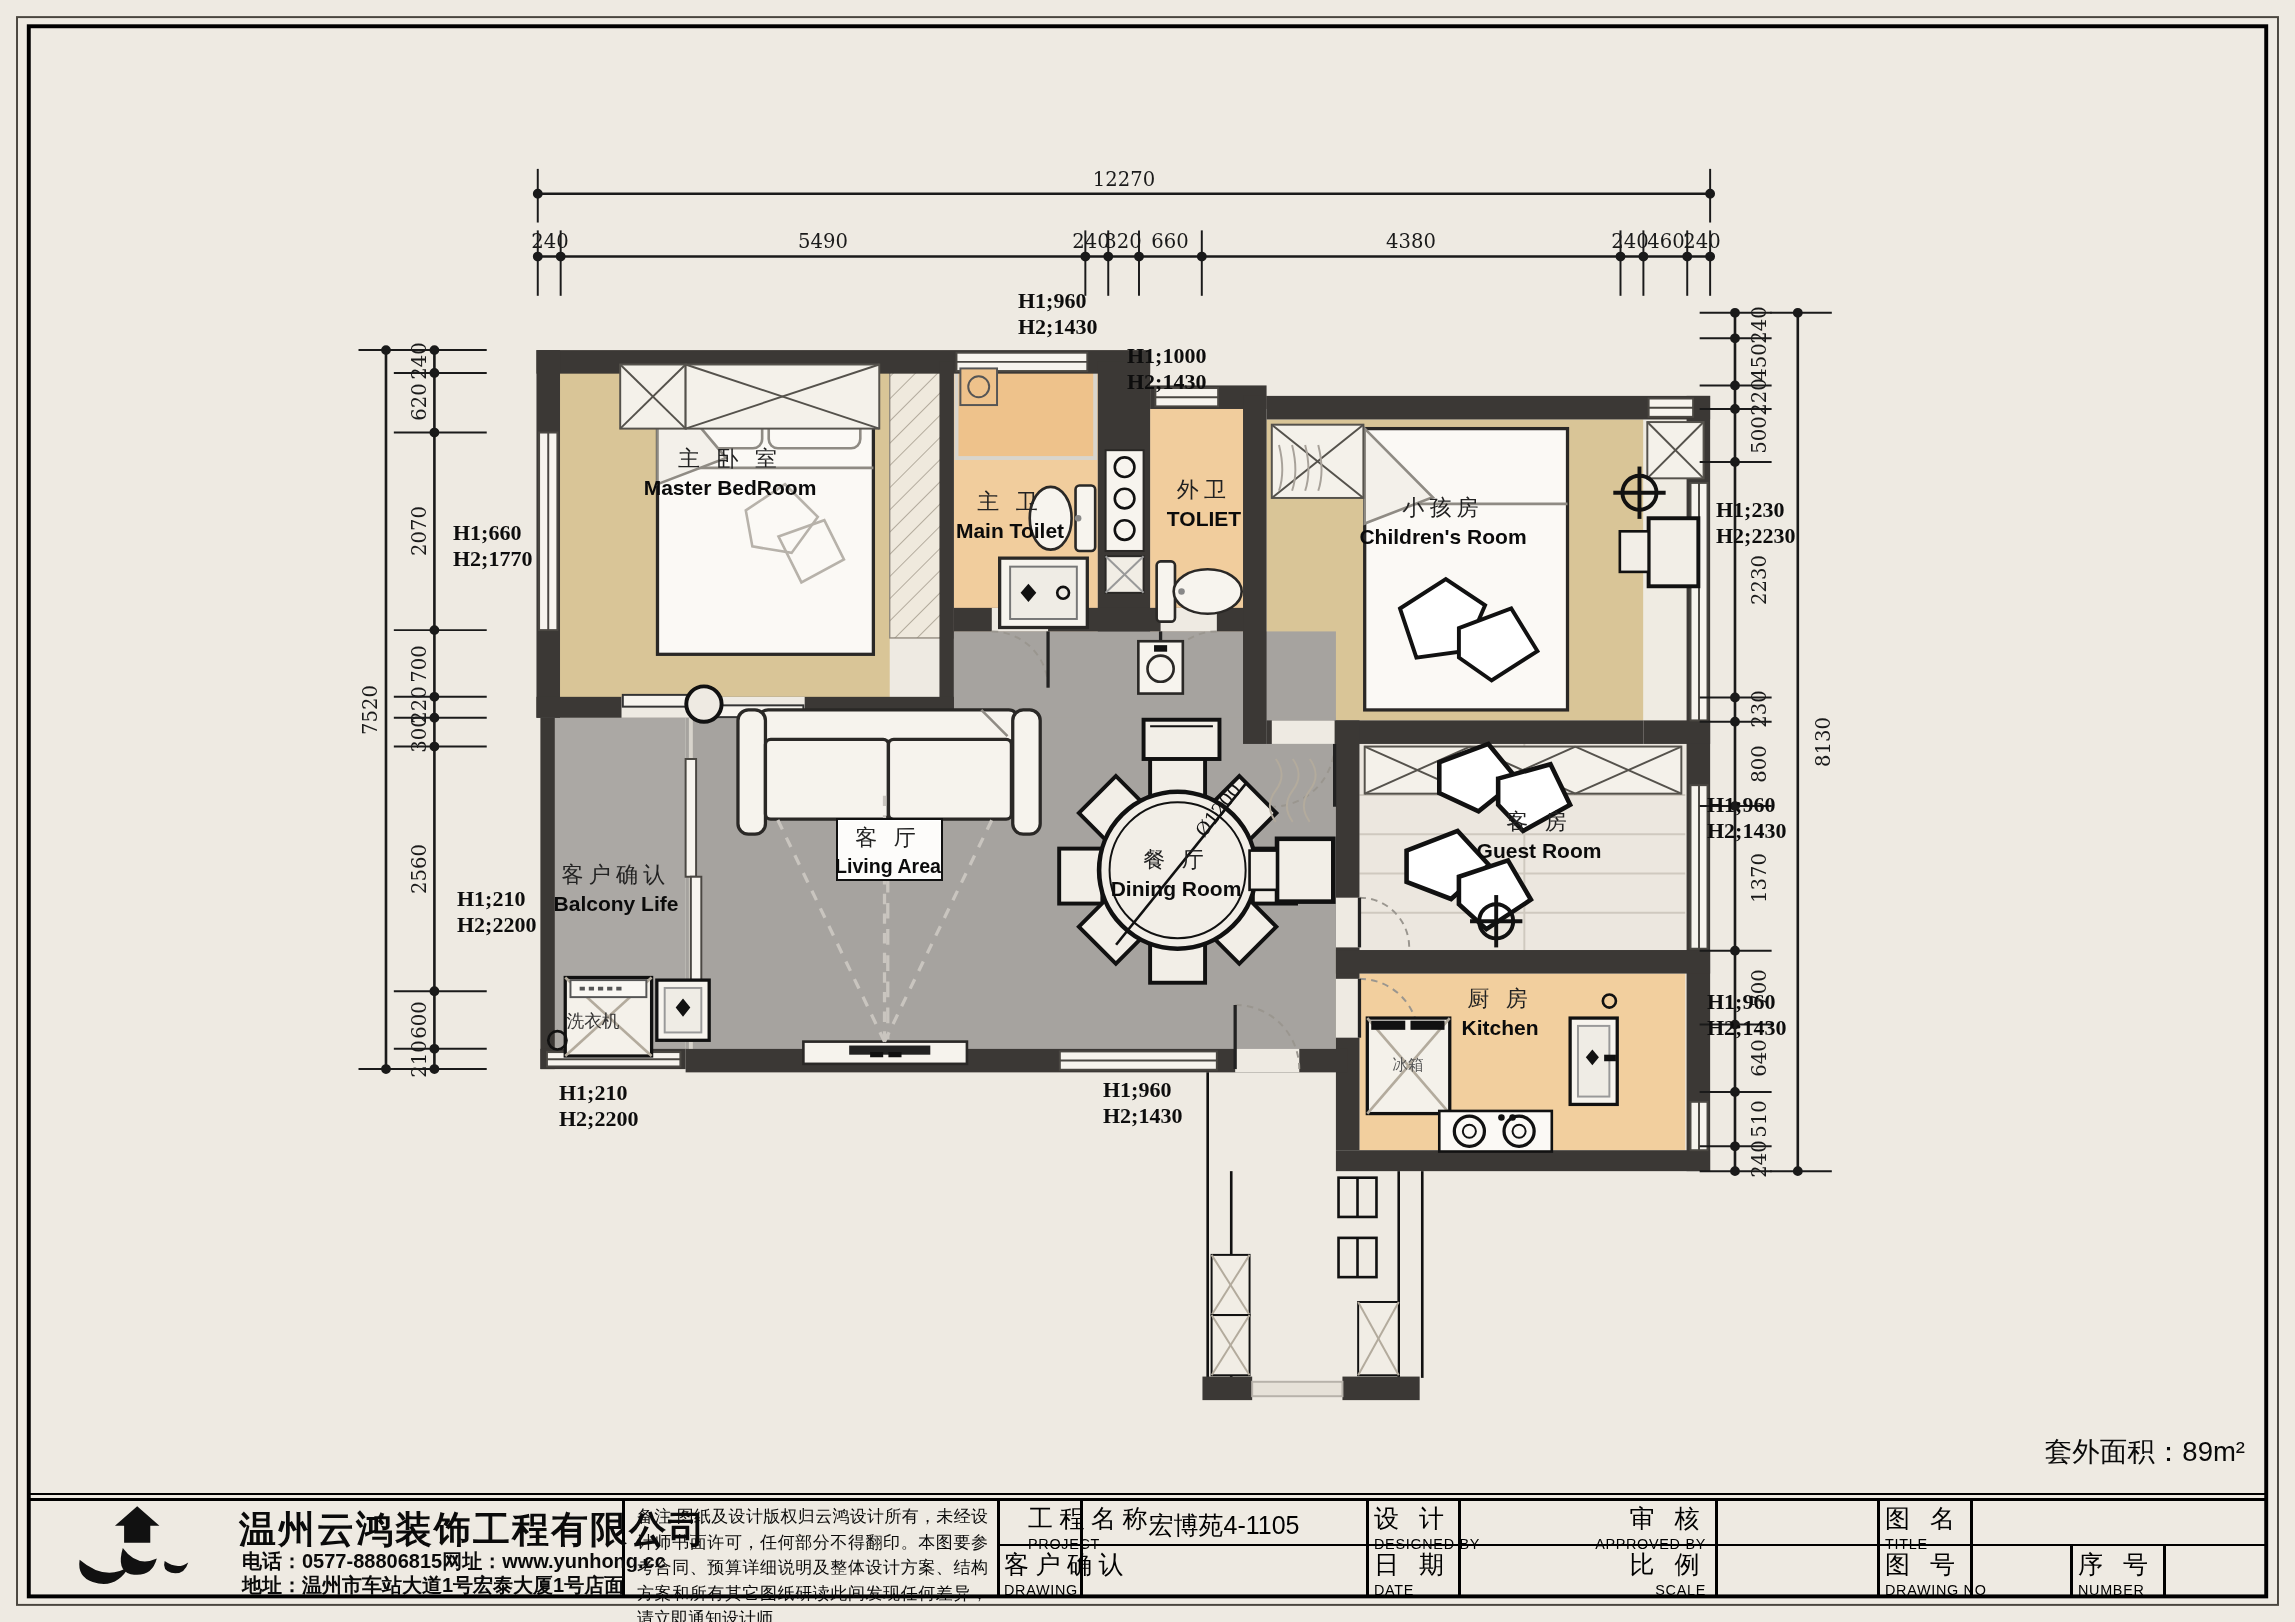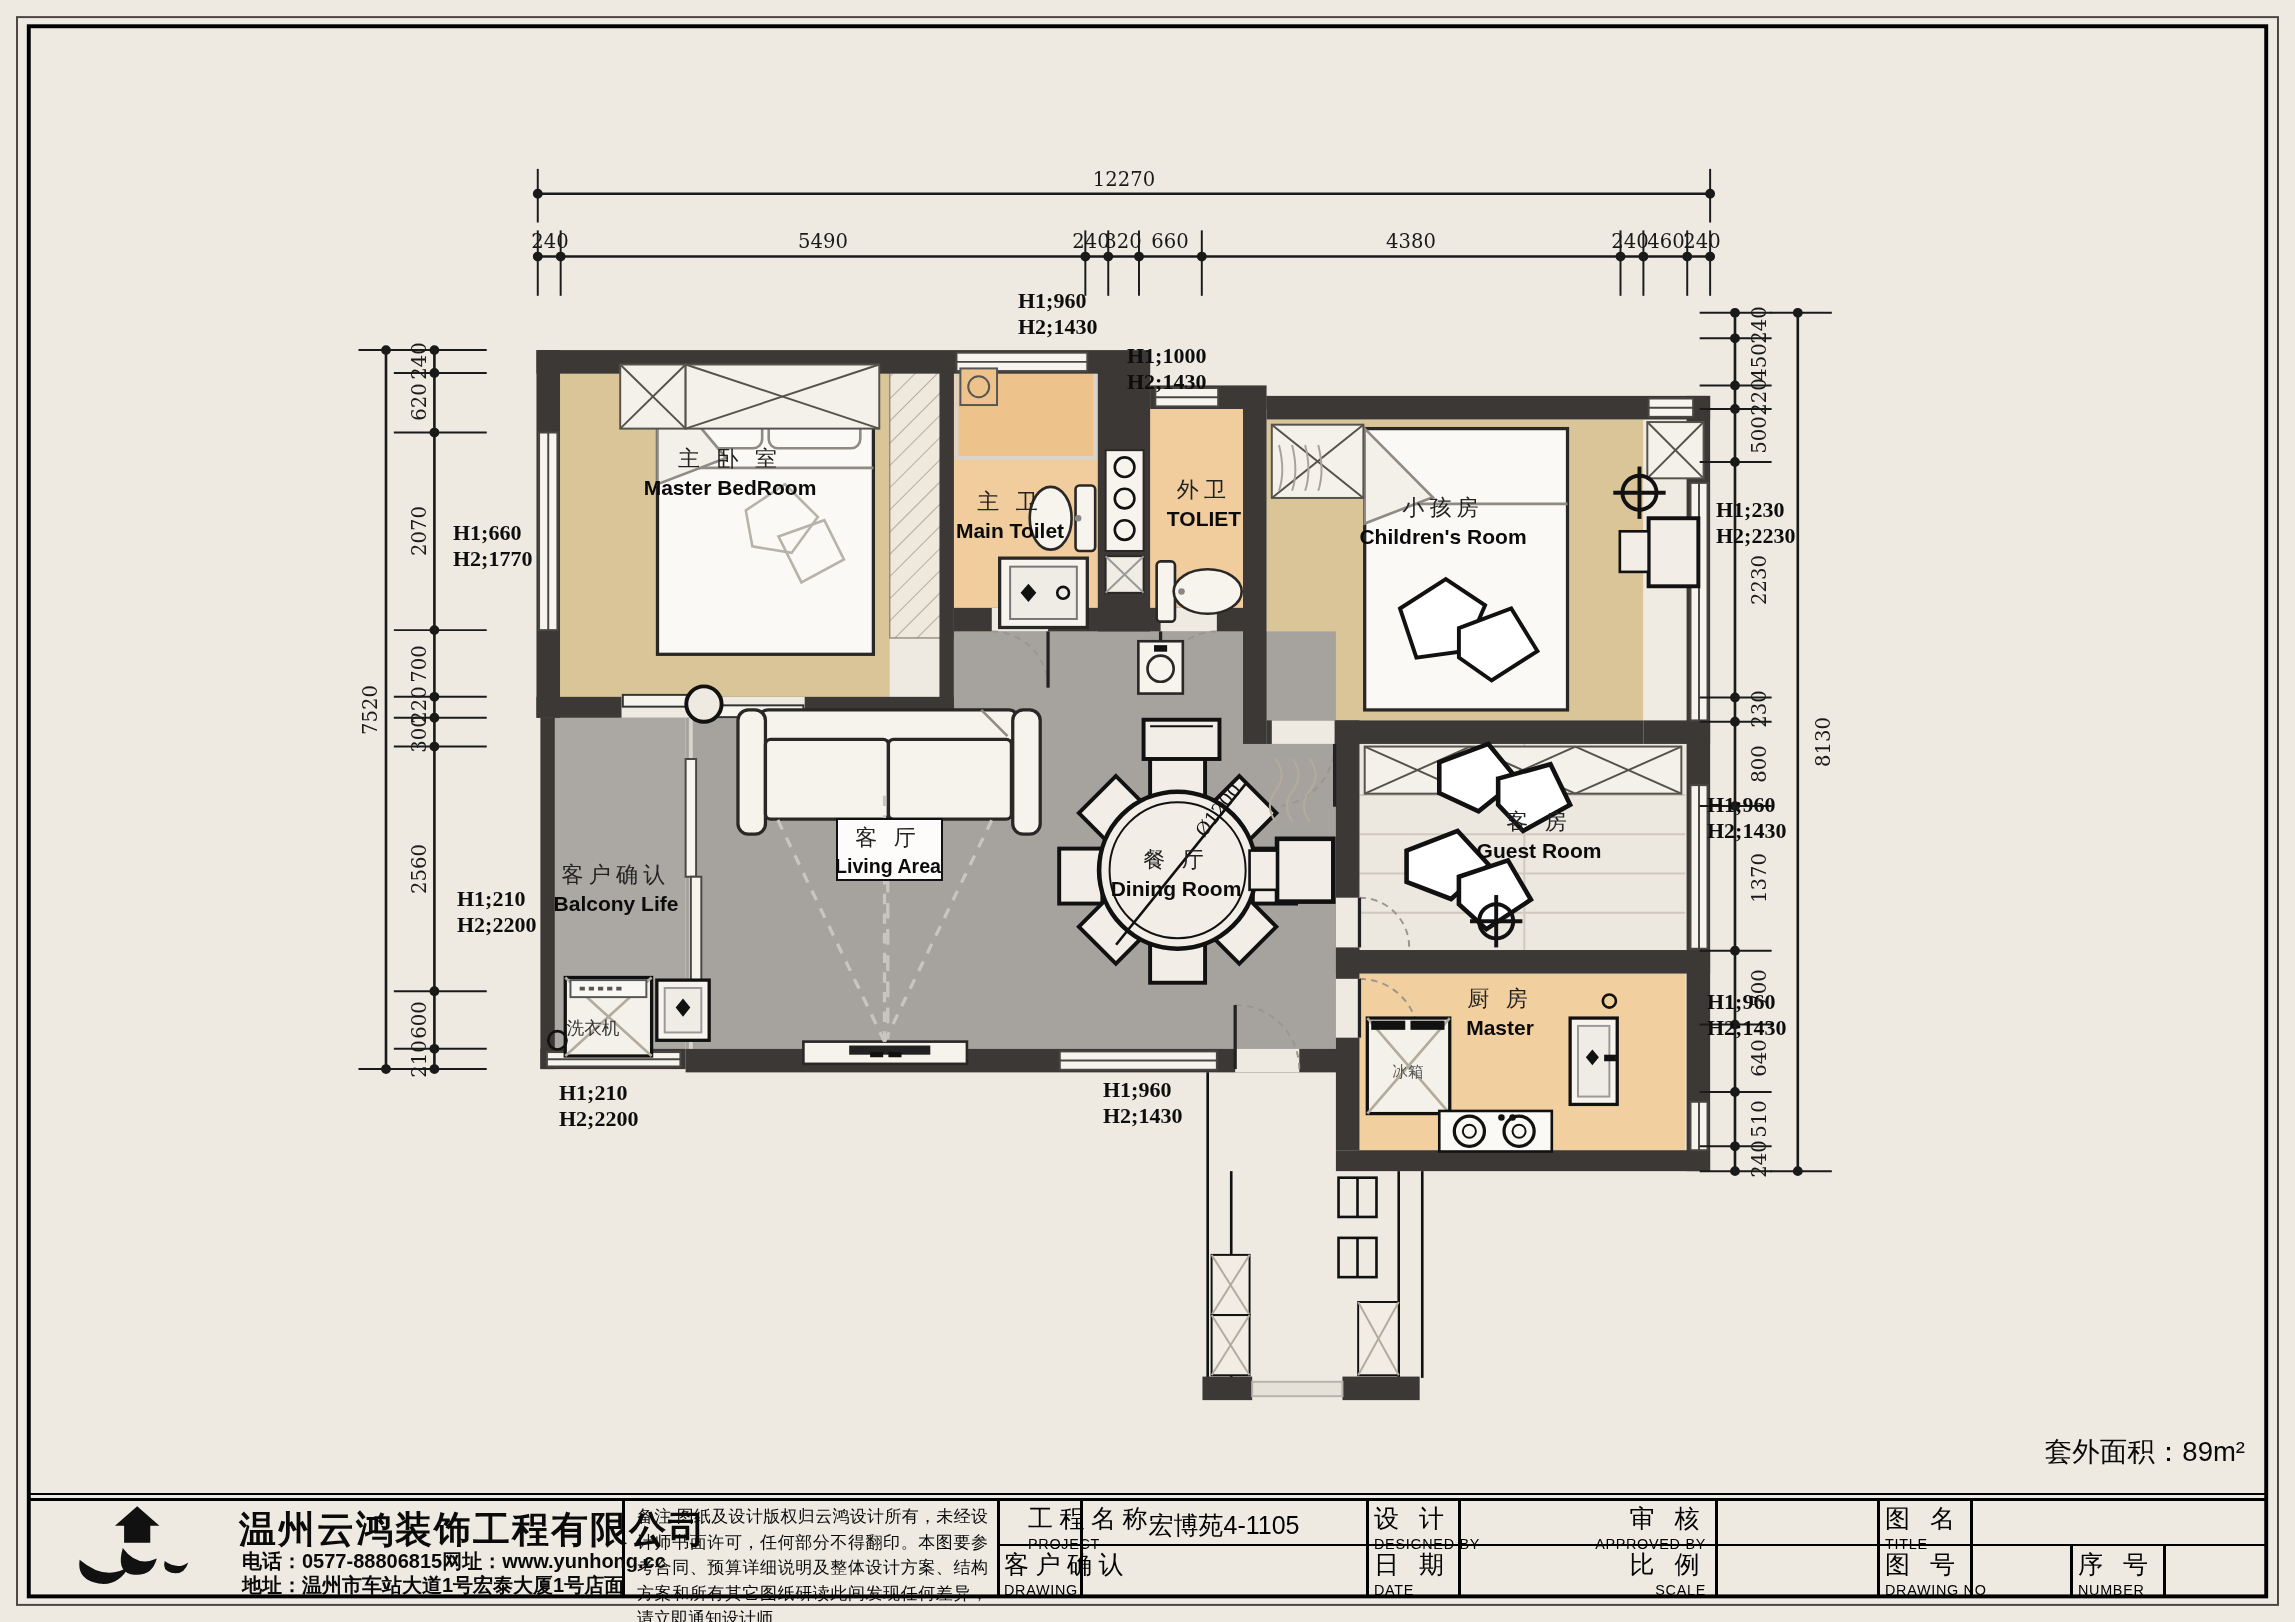--- a/index.html
+++ b/index.html
@@ -13,7 +13,7 @@
   .room{transform:translateX(-50%);text-align:center;}
   .room .cn{font-size:22px;letter-spacing:5.2px;color:#222;}
   .room .en{font-size:21px;font-weight:bold;color:#0b0b0b;margin-top:2px;}
-  .small-label{font-size:17.7px;color:#333;transform:translateX(-50%);margin-top:7px;}
+  .small-label{font-size:17.7px;color:#333;transform:translateX(-50%);}
   .living-box{position:absolute;z-index:4;background:#fdfcfa;border:2.6px solid #111;
               box-shadow:0 0 0 1.3px #fff inset;}
   

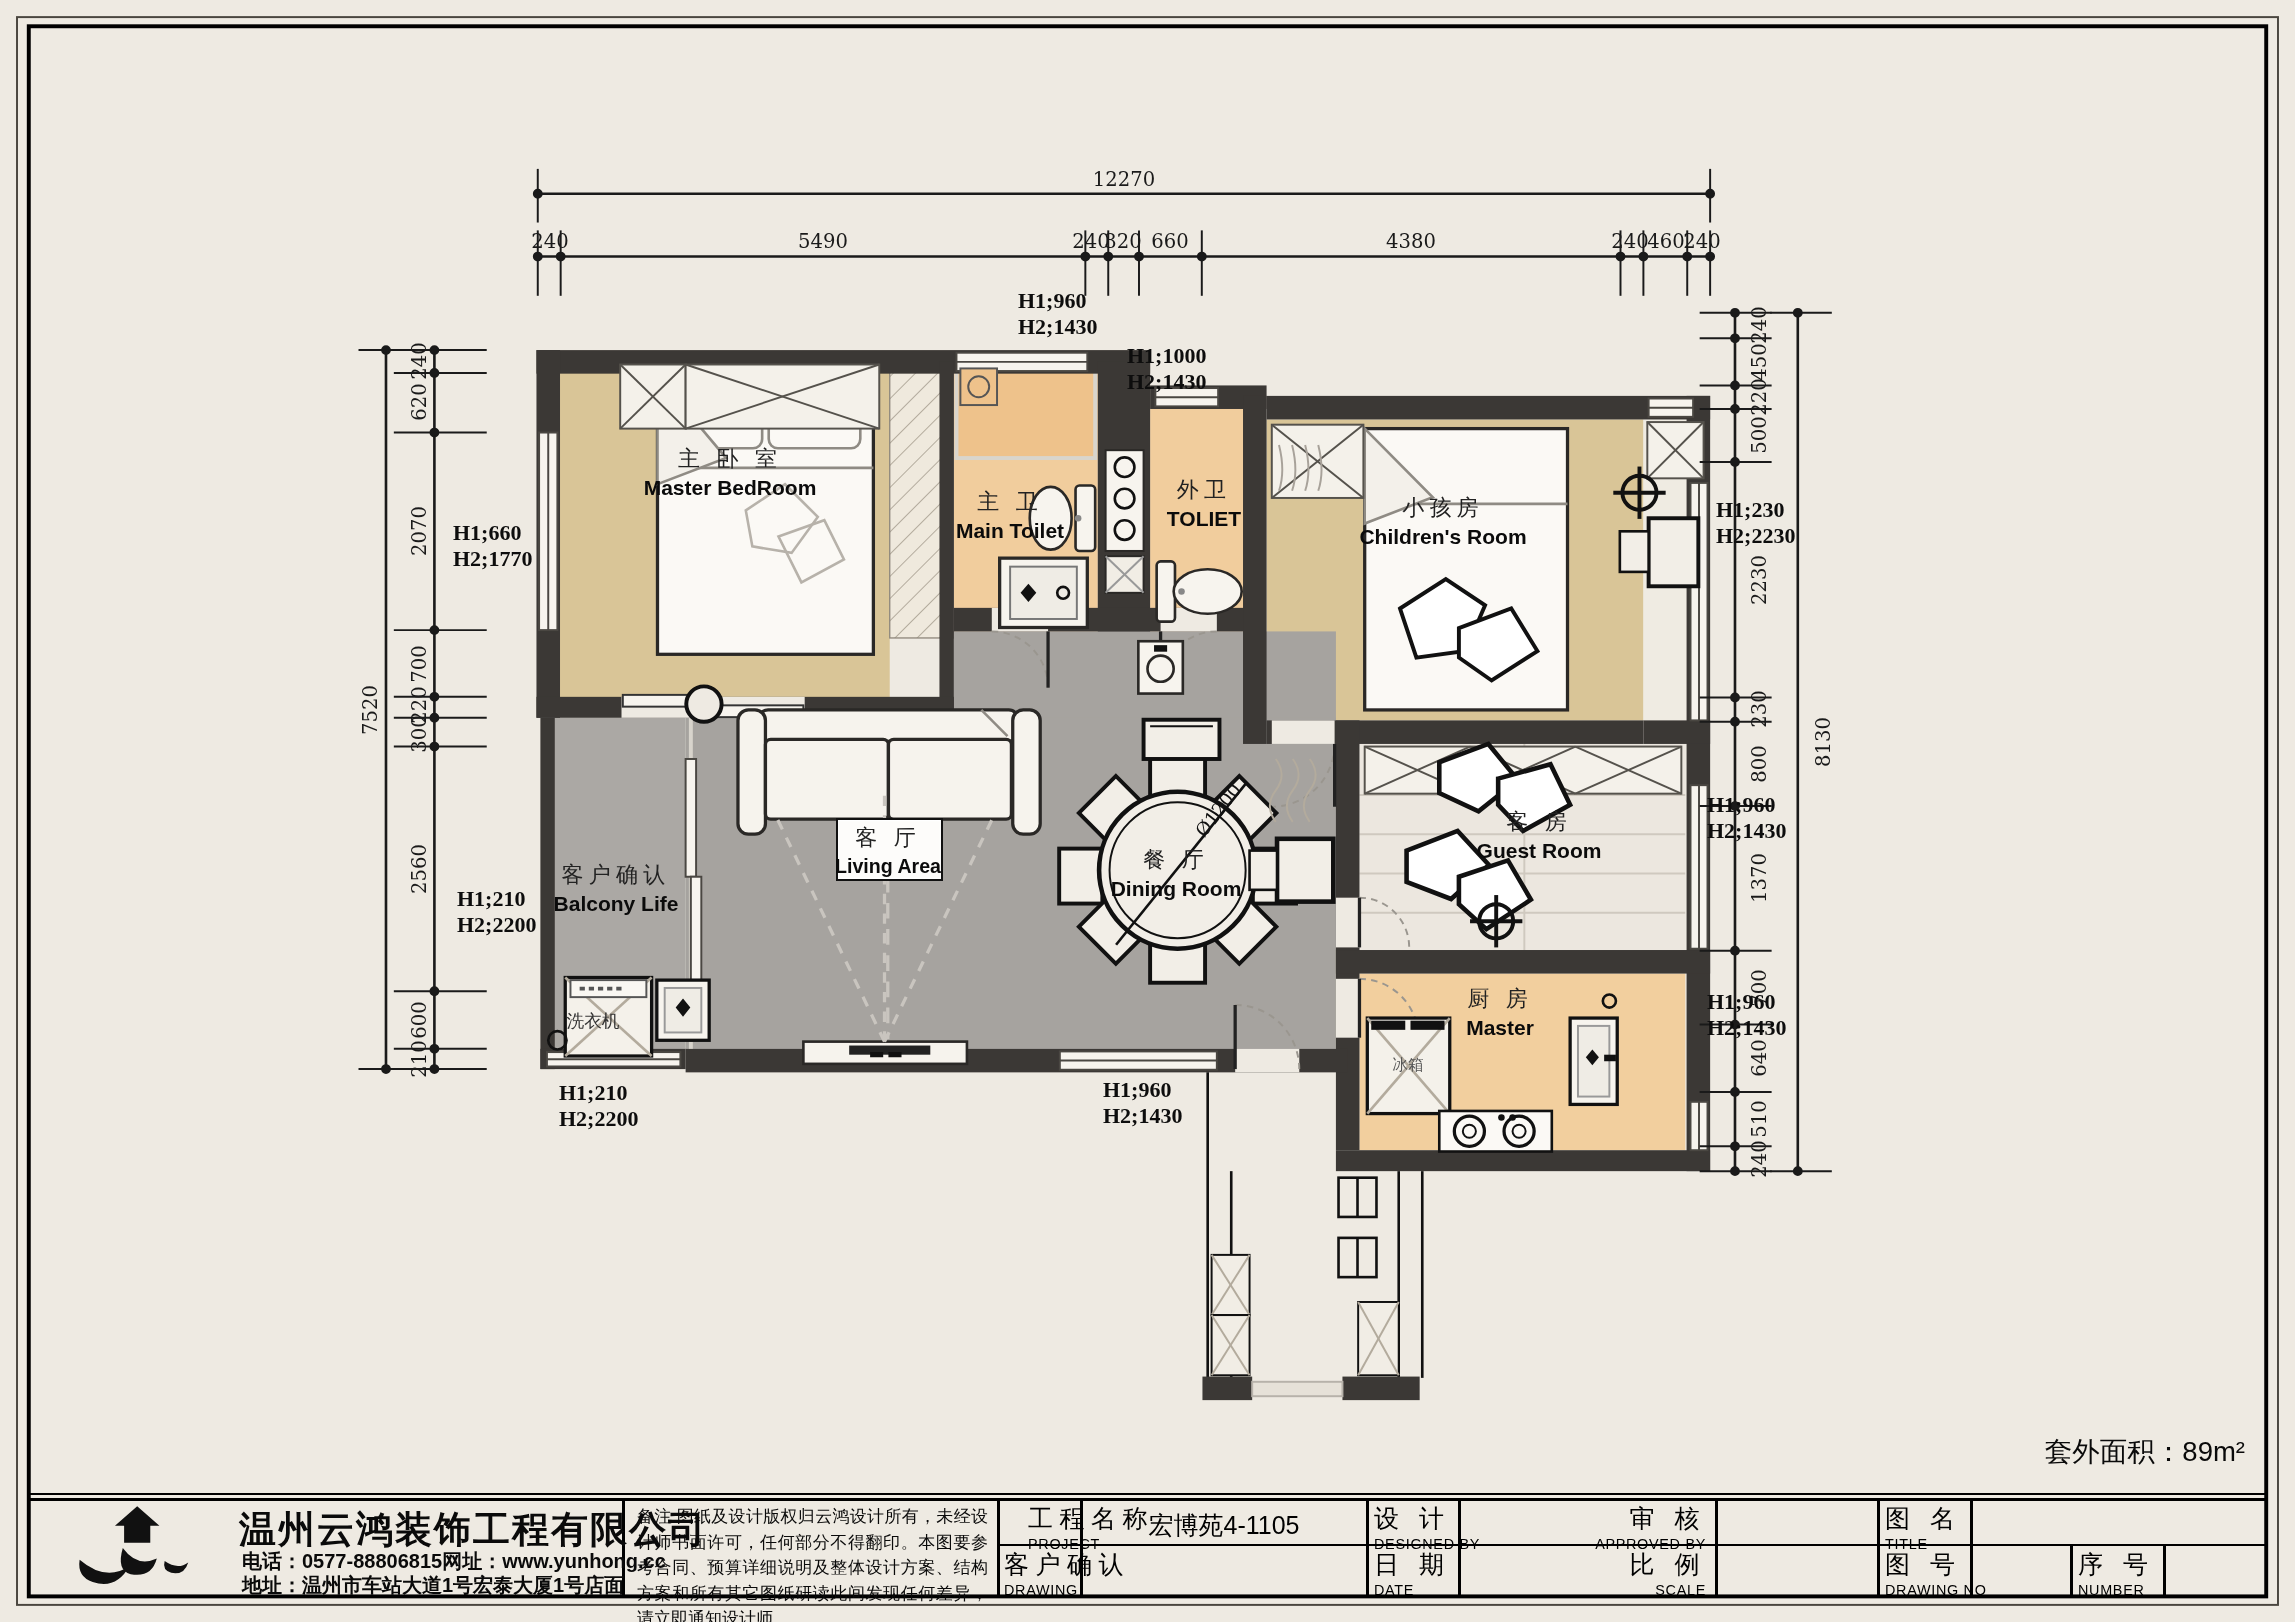--- a/index.html
+++ b/index.html
@@ -574,7 +574,7 @@
     </div>
 <div class="ov room" style="left:1500px;top:984px;">
   <div class="cn">厨 房</div>
-      <div class="en">Master</div>
+      <div class="en">Kitchen</div>
     </div>
 <div class="ov small-label" style="left:593px;top:1009px;">洗衣机</div>
 <div class="ov small-label" style="left:1408px;top:1055px;font-size:15.7px;color:#555;">冰箱</div>

